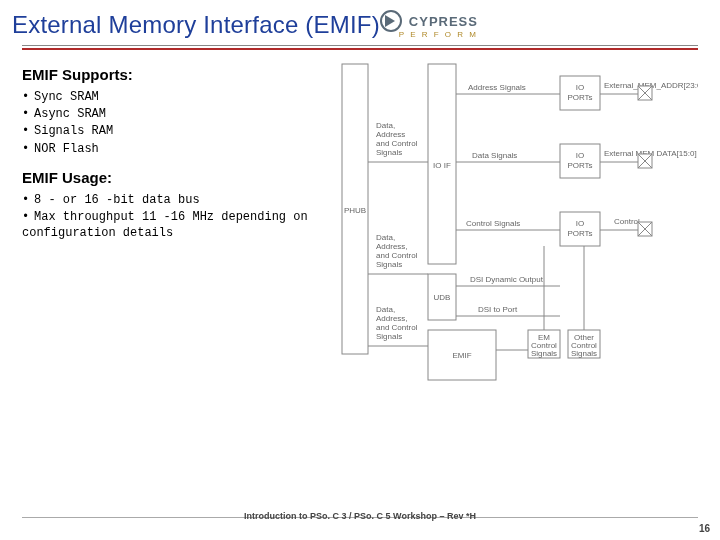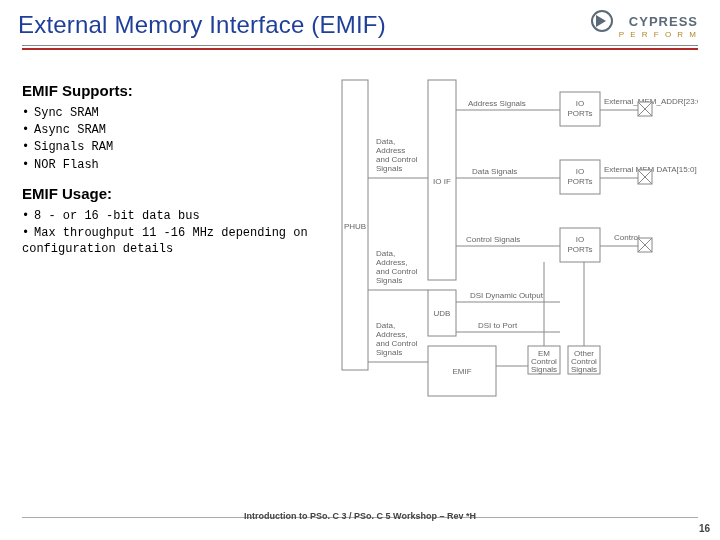--- a/index.html
+++ b/index.html
@@ -12,8 +12,8 @@
     overflow:hidden;
   }
   .header {
-    display:flex; align-items:flex-end; justify-content:space-between;
-    padding:10px 22px 4px 18px;
+    display:flex; align-items:flex-end; 
+    padding:10px 22px 4px 12px;
   }
   .title {
     color:#1f3f9a;

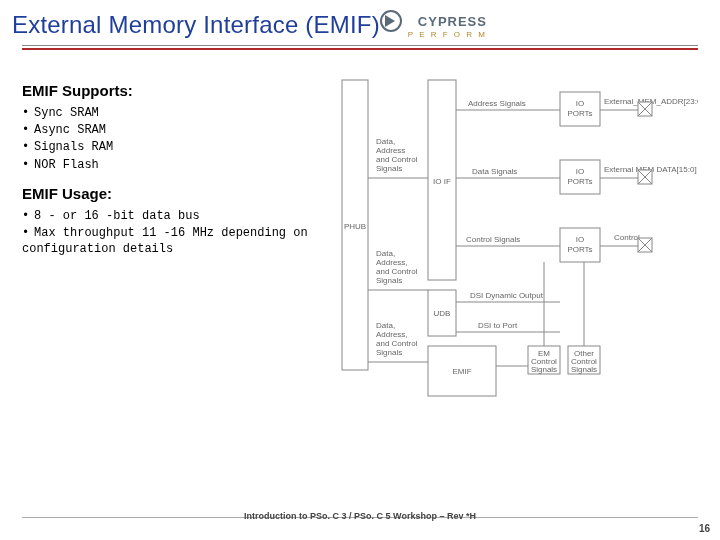--- a/index.html
+++ b/index.html
@@ -25,7 +25,7 @@
     display:flex; flex-direction:column; align-items:flex-end;
     gap:0px;
   }
-  .logo-row { display:flex; align-items:center; gap:16px; }
+  .logo-row { display:flex; align-items:center; gap:7px; }
   .logo-circle {
     width:22px; height:22px; border-radius:50%;
     border:2px solid #5a6a78;

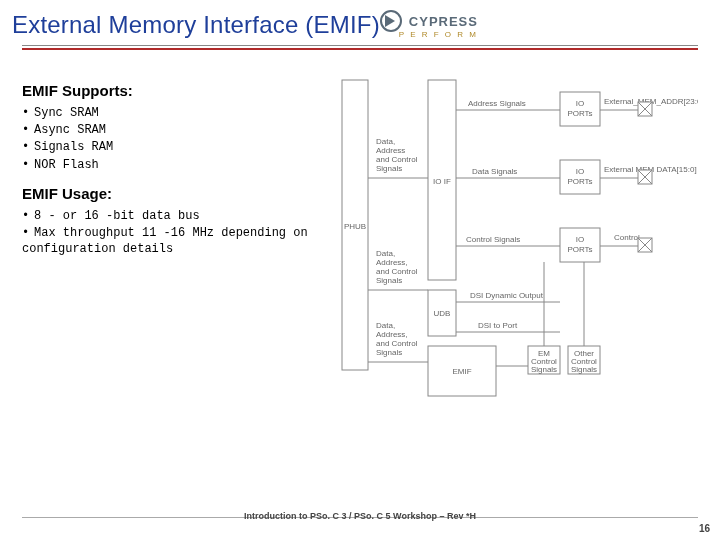--- a/index.html
+++ b/index.html
@@ -44,7 +44,7 @@
   .hr2 { border:0; border-top:2px solid #b02a2a; margin:2px 22px 0 22px; }
 
   .content {
-    display:flex; padding:24px 22px 0 22px; gap:12px;
+    display:flex; padding:8px 22px 0 22px; gap:12px;
   }
   .left { width:320px; font-size:12px; color:#000; }
   .section-h {

